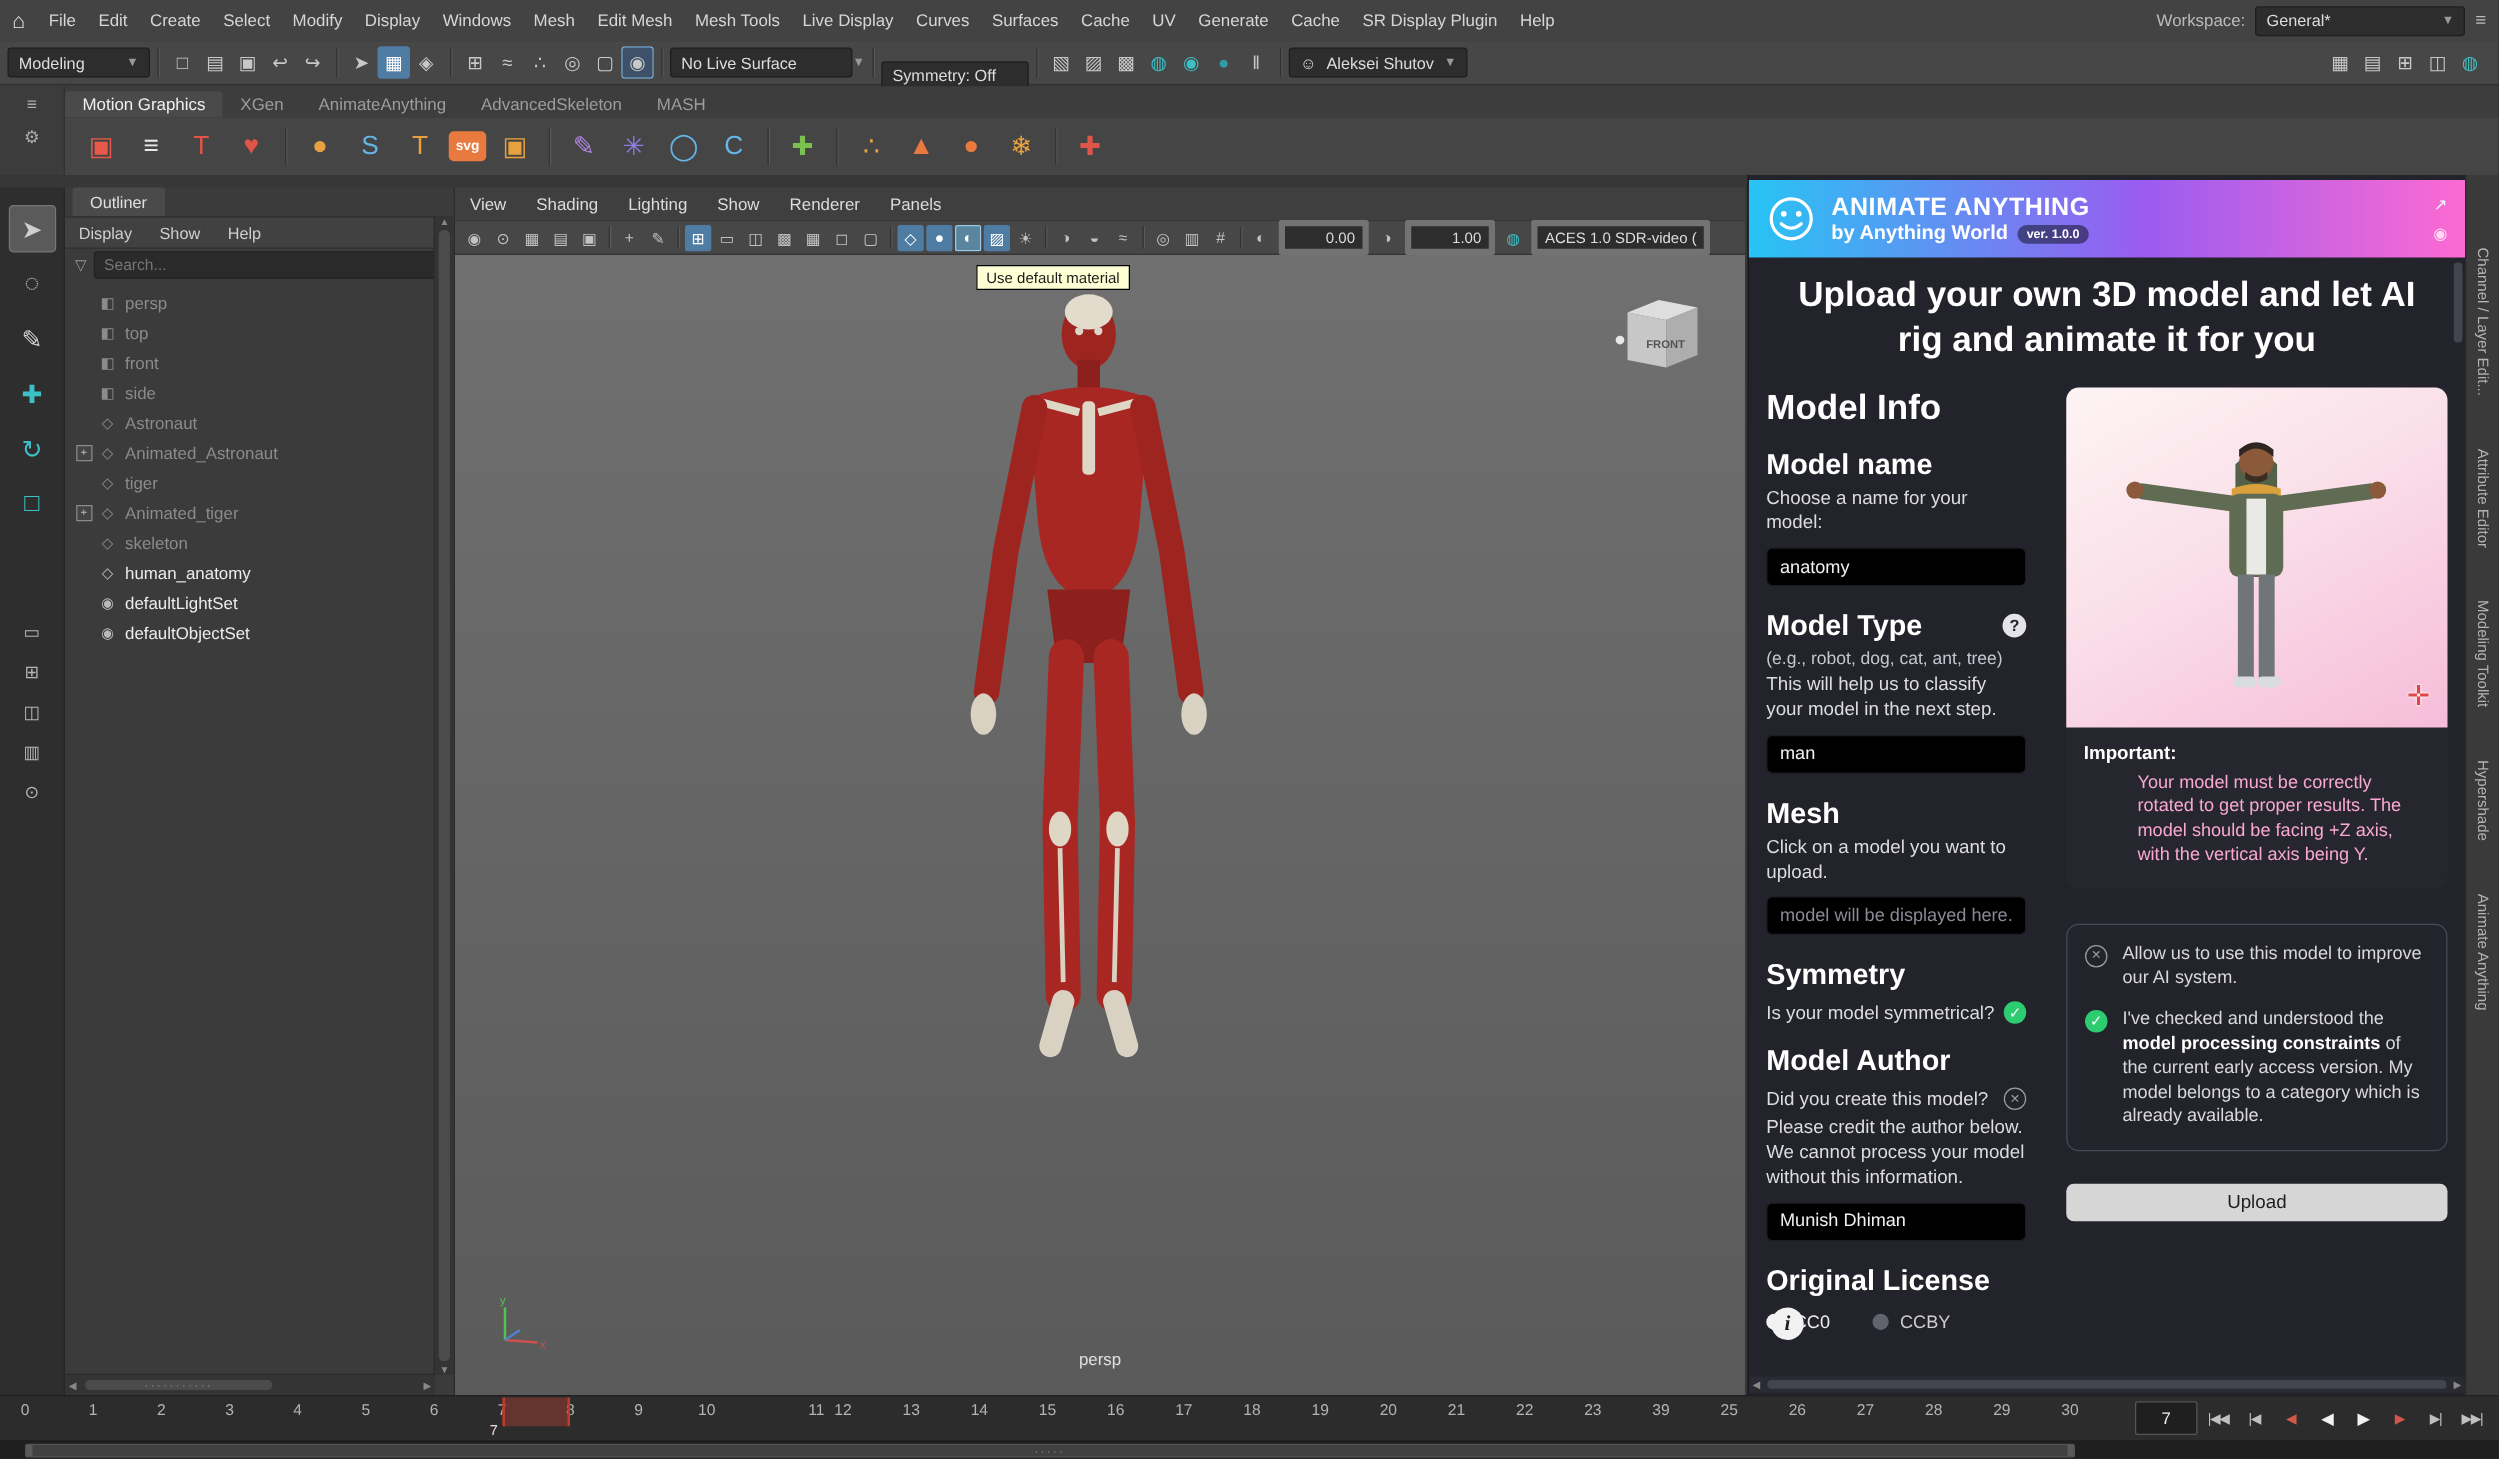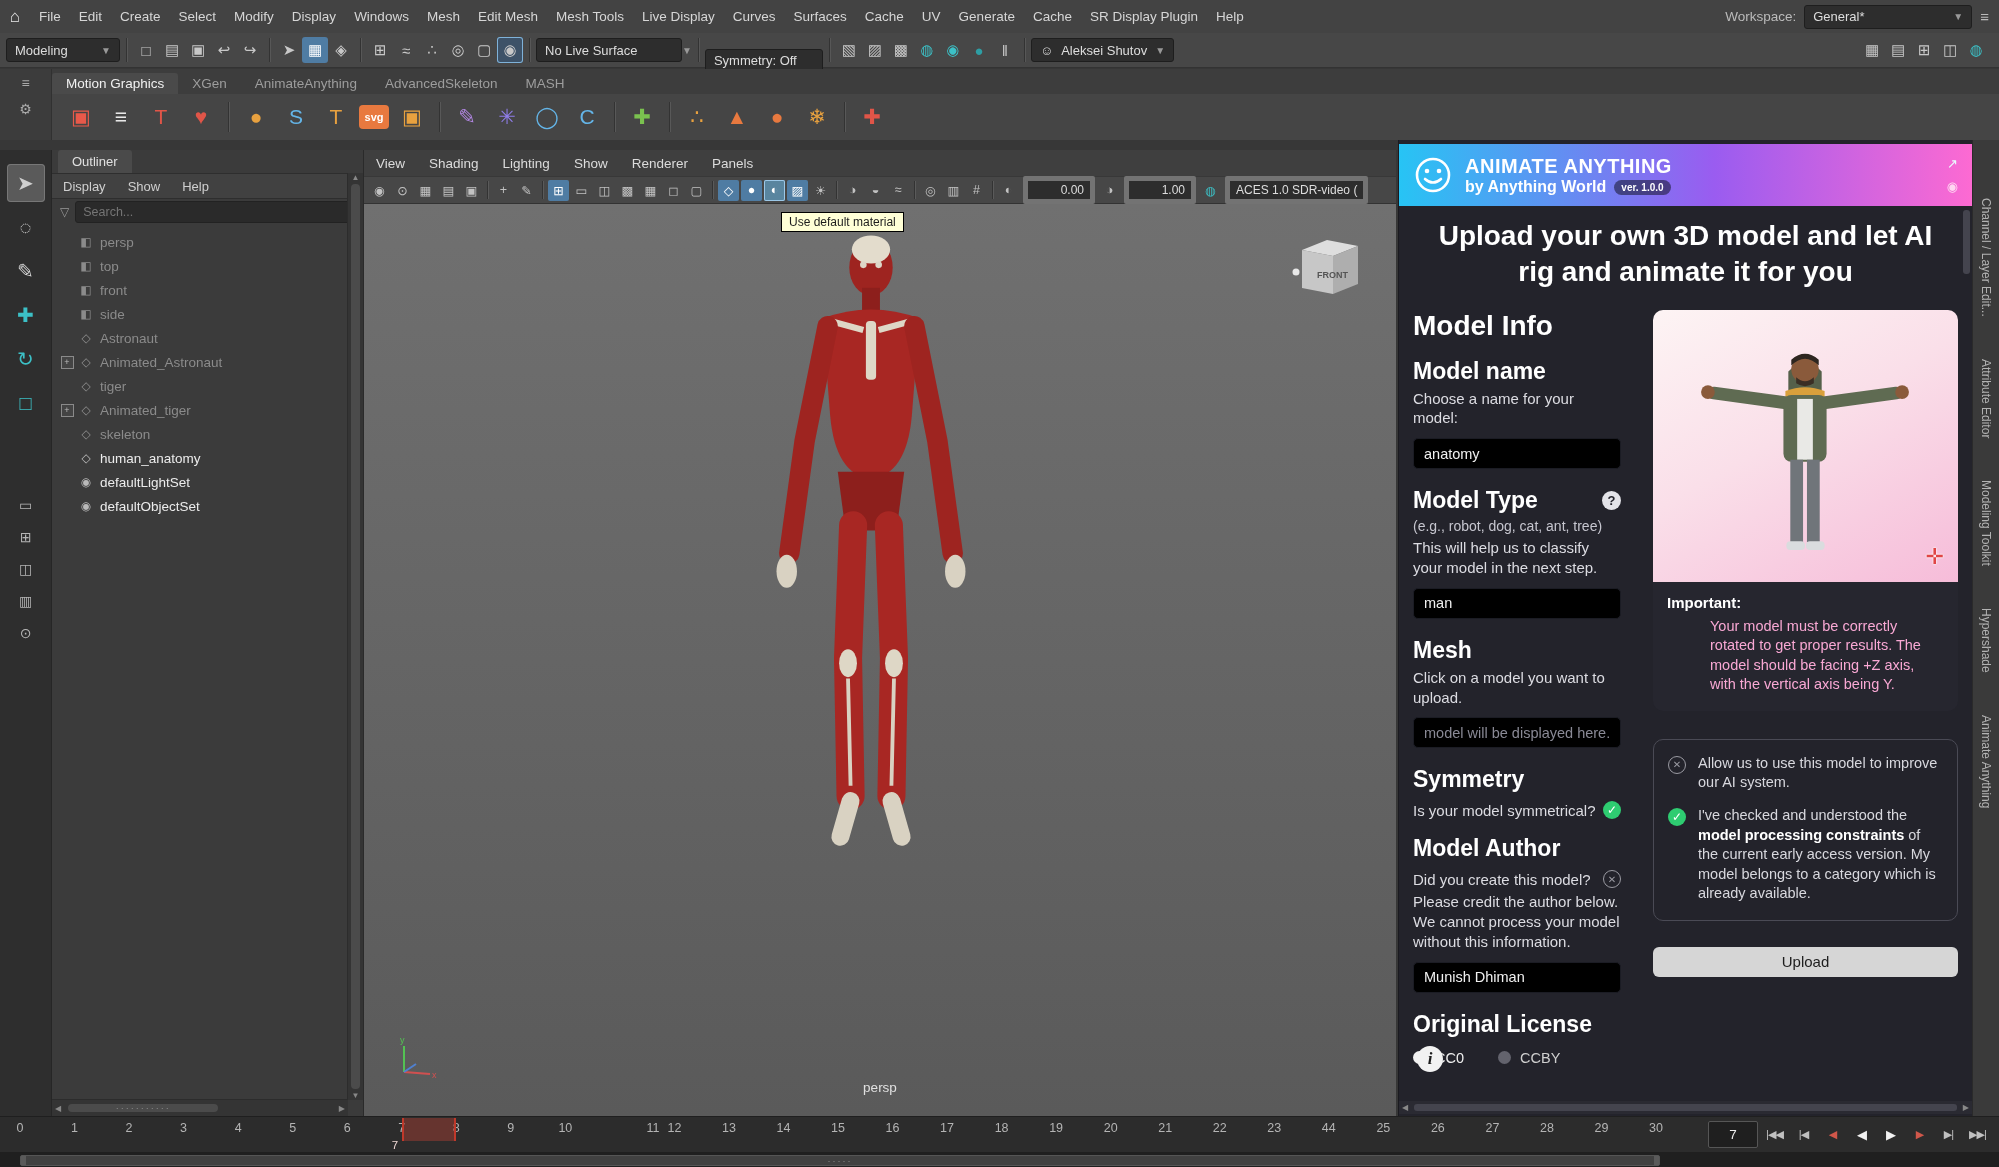--- a/index.html
+++ b/index.html
@@ -671,7 +671,7 @@
         <span class="tick" style="left: 1165.2px;">21</span>
         <span class="tick" style="left: 1219.73px;">22</span>
         <span class="tick" style="left: 1274.27px;">23</span>
-        <span class="tick" style="left: 1328.8px;">44</span>
+        <span class="tick" style="left: 1328.8px;">39</span>
         <span class="tick" style="left: 1383.33px;">25</span>
         <span class="tick" style="left: 1437.87px;">26</span>
         <span class="tick" style="left: 1492.4px;">27</span>

